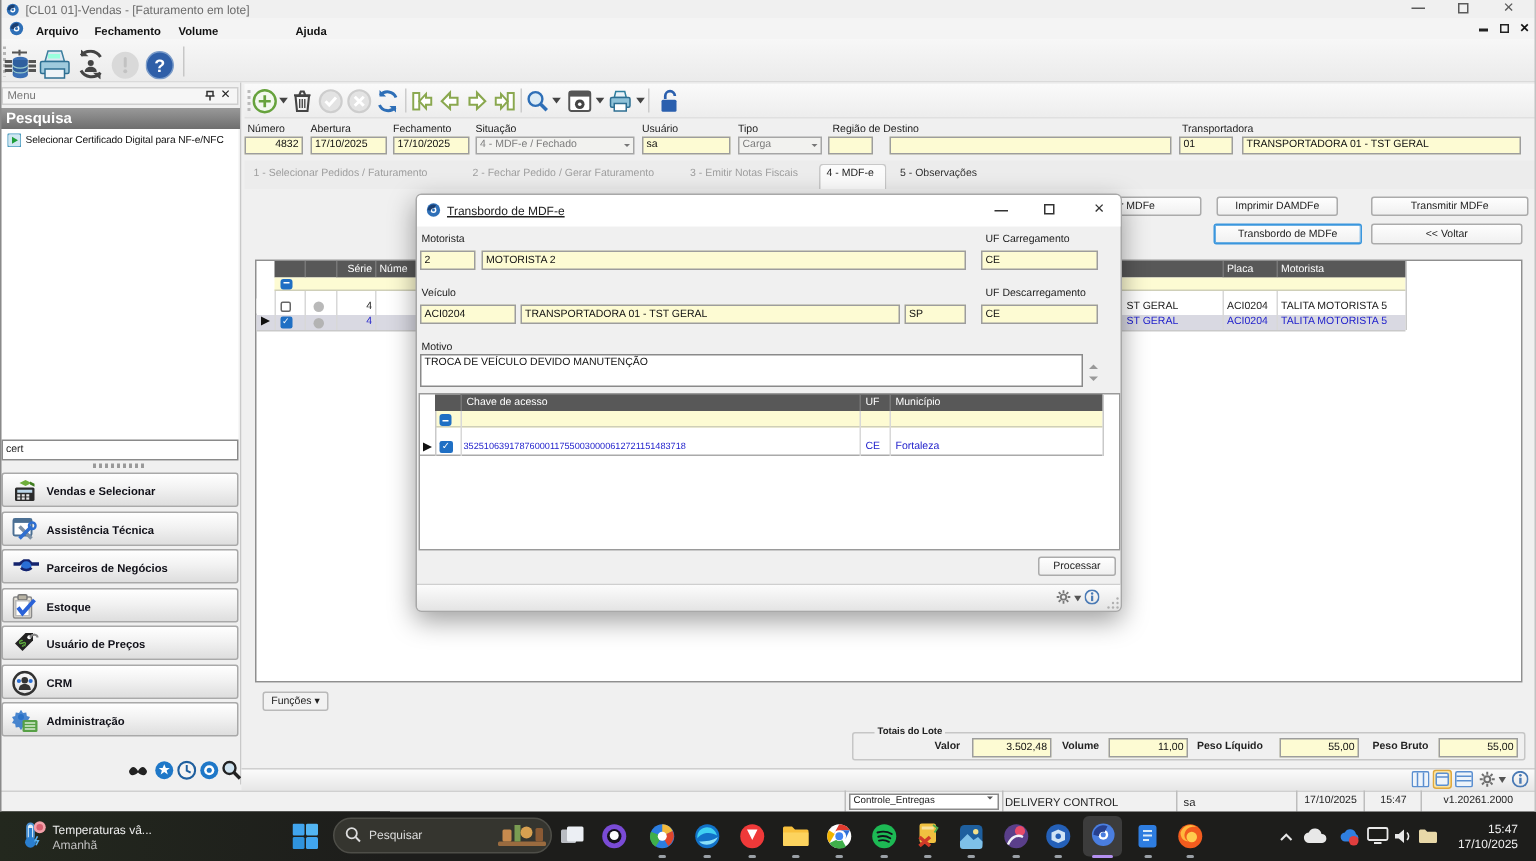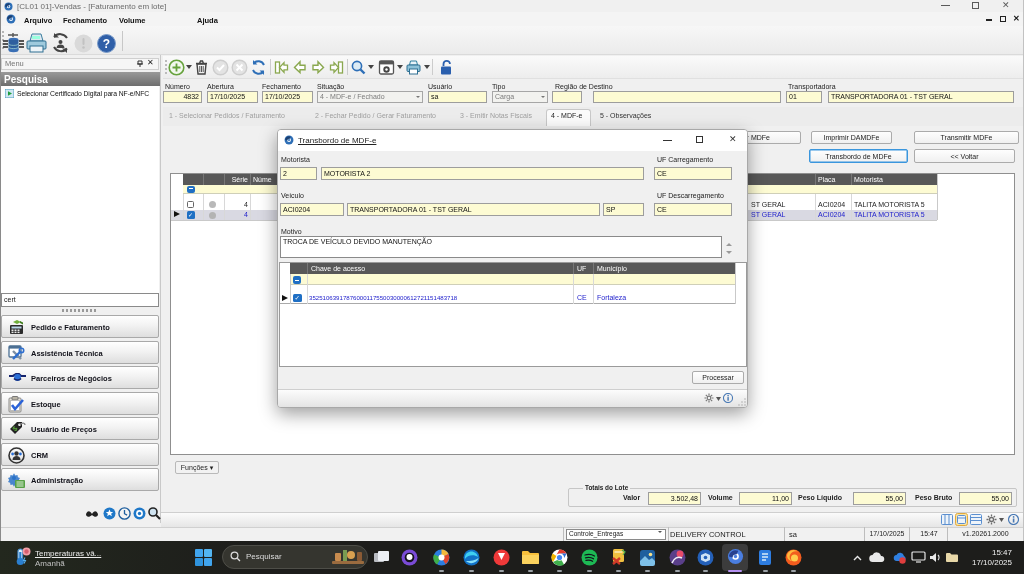--- a/index.html
+++ b/index.html
@@ -118,7 +118,7 @@
         <rect x="9.5" y="12.6" width="2" height="1.5"></rect>
       </g>
     </svg>
-  <span>Pedido e Faturamento</span>
+  <span>Vendas e Selecionar</span>
   </div>
 <div class="navbtn" style="top:340.5px">
   <svg width="18" height="17" viewBox="0 0 18 17">

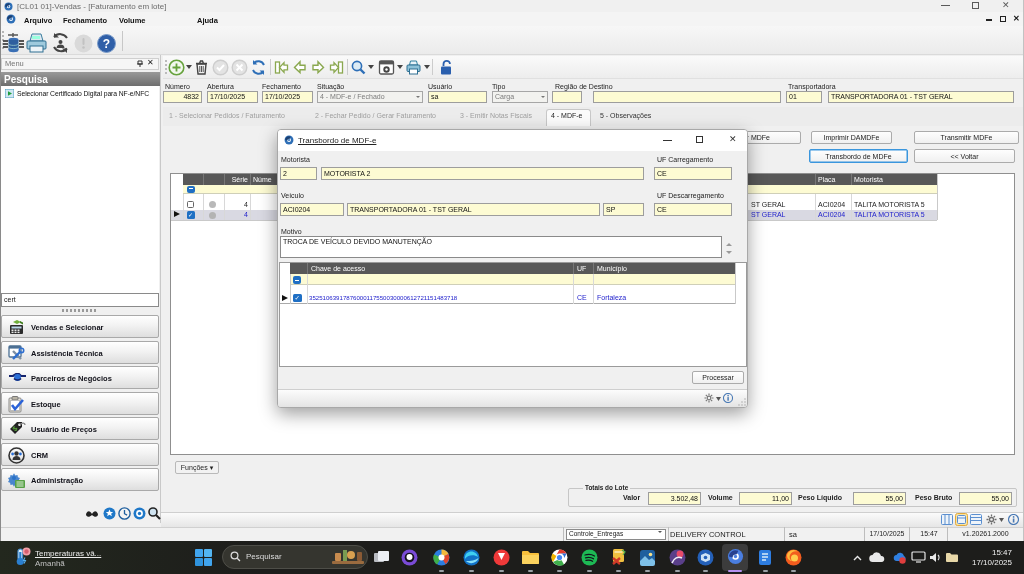--- a/index.html
+++ b/index.html
@@ -418,7 +418,7 @@
     <circle cx="11.5" cy="4.5" r="2.2" fill="#d85f70"></circle>
     <path d="M10 10.5l-1.5 3h2l-1.5 3" stroke="#58b0f0" stroke-width="1.1" fill="none"></path>
   </svg>
-<div class="a" style="left:35px;top:549px;font-size:8px;color:#ededed;text-decoration:underline;">Temperaturas vâ...</div>
+<div class="a" style="left:35px;top:549px;font-size:8px;color:#ededed;">Temperaturas vâ...</div>
 <div class="a" style="left:35px;top:559px;font-size:8px;color:#c0c0c0;">Amanhã</div>
 
 <svg class="a" style="left:195px;top:549px" width="17" height="17" viewBox="0 0 17 17">

